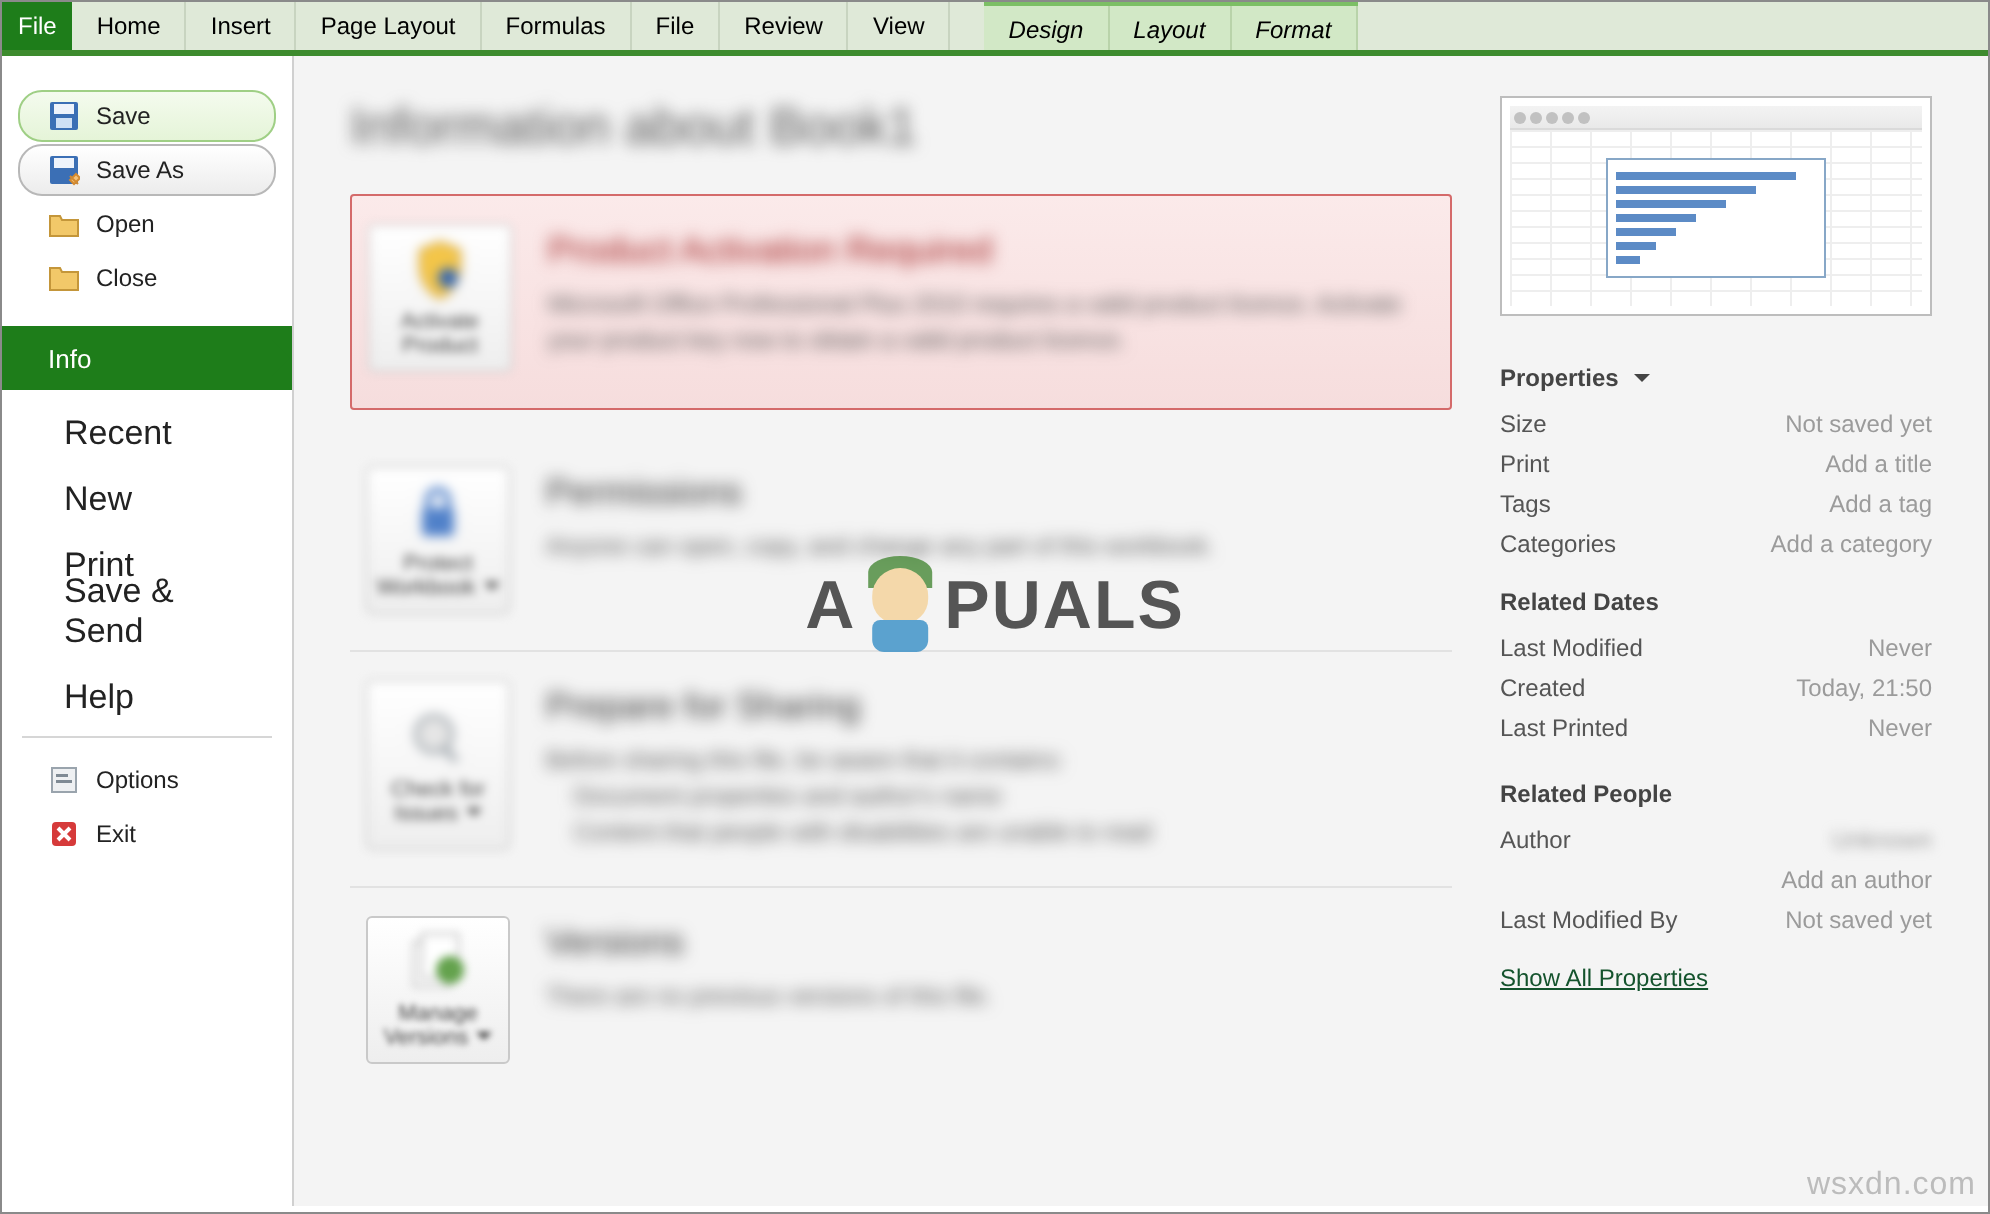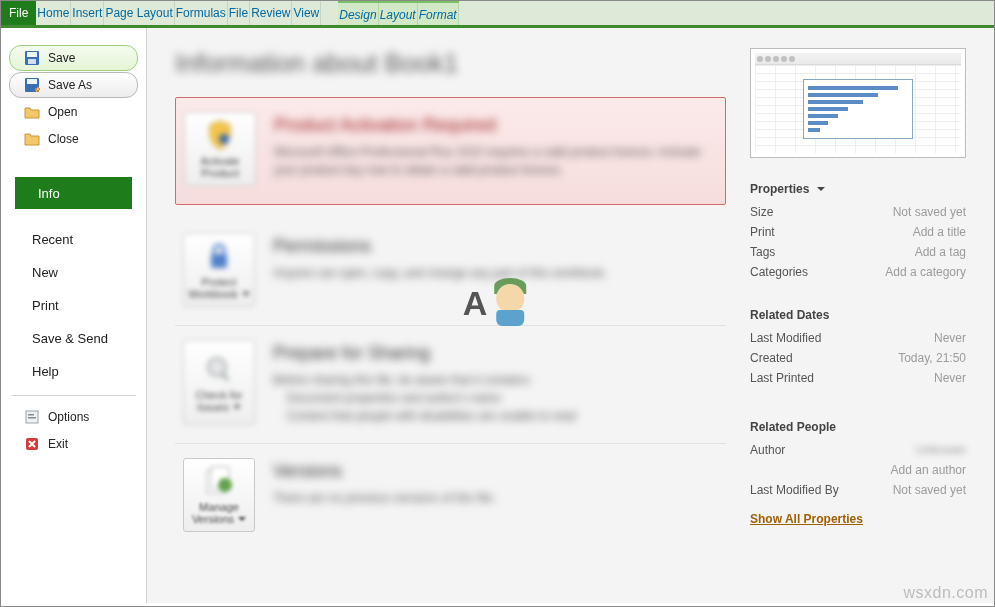--- a/index.html
+++ b/index.html
@@ -23,9 +23,9 @@
     user-select: none;
   }
   .ribbon .tab {
-    padding: 0 1px;
+    padding: 0 12px;
     line-height: 24px;
-    color: #0369a1;
+    color: #000000;
     border-right: 1px solid #c8d4c0;
     font-size: 12px;
     cursor: default;

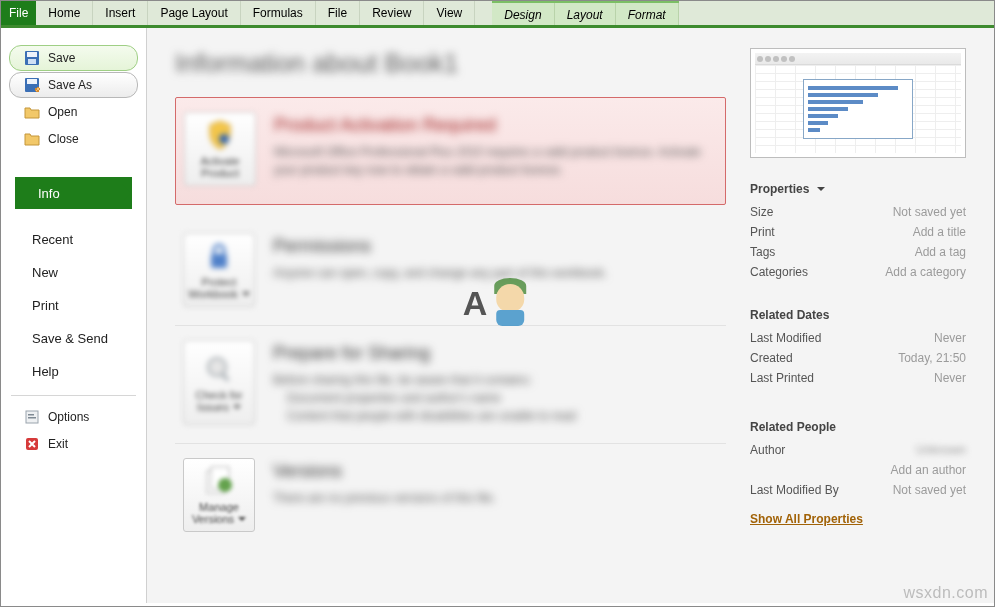--- a/index.html
+++ b/index.html
@@ -90,7 +90,7 @@
   .sidebar .item.selected {
     background: #1e7d1a;
     color: #fff;
-    margin: 14px;
+    margin: 0;
     border-radius: 0;
     height: 32px;
     font-size: 13px;

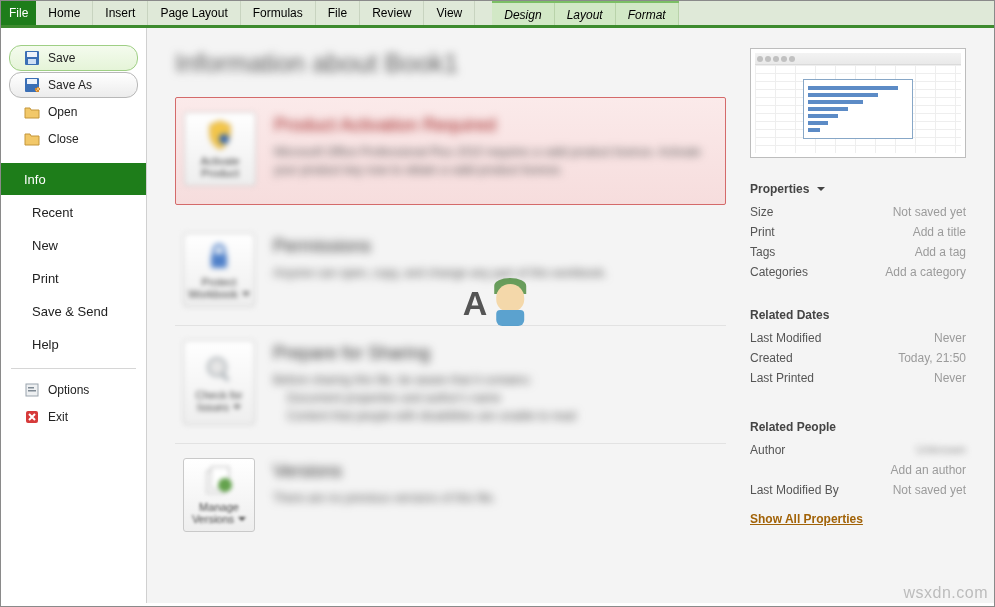--- a/index.html
+++ b/index.html
@@ -84,8 +84,9 @@
   }
   .sidebar .item.textonly {
     height: 32px;
-    font-size: 13px;
+    font-size: 17px;
     padding-left: 22px;
+    align-items: flex-end;
   }
   .sidebar .item.selected {
     background: #1e7d1a;

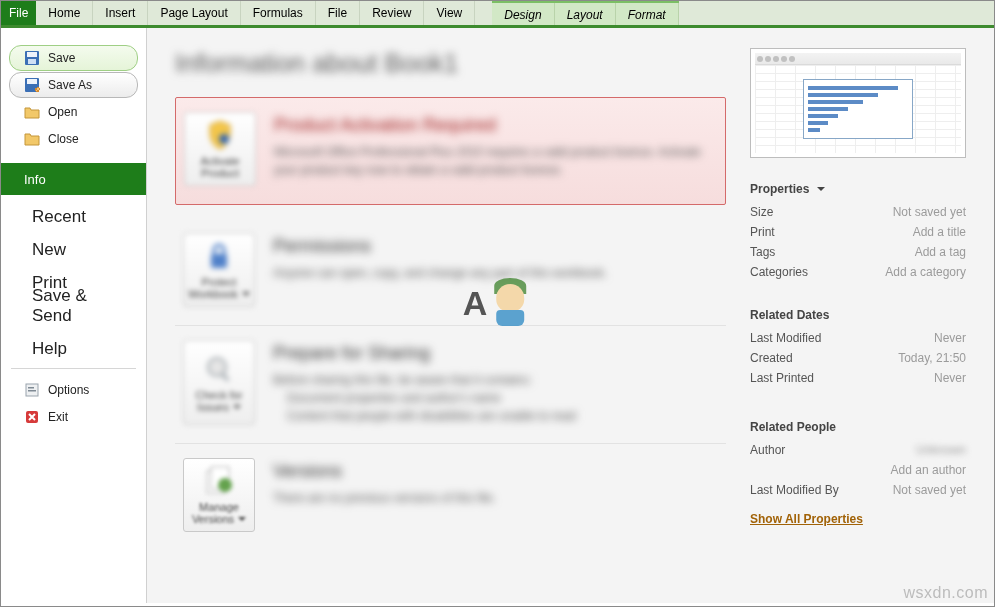--- a/index.html
+++ b/index.html
@@ -551,6 +551,7 @@
       <span class="face"></span>
       <span class="body"></span>
   </span>
+  <span>PUALS</span>
 </div>
 
 <div class="source-tag">wsxdn.com</div>

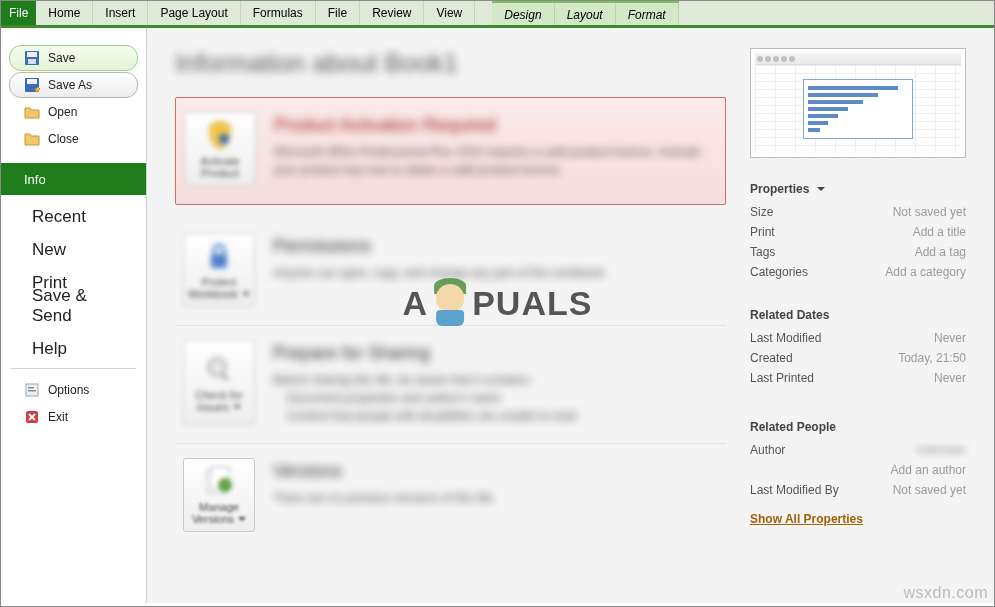--- a/index.html
+++ b/index.html
@@ -511,7 +511,7 @@
           <span class="v">Add a category</span>
         </div>
 
-      <div class="section-label" style="margin-top:26px">Related Dates</div>
+      <div class="section-label" style="margin-top:12px">Related Dates</div>
       <div class="row">
           <span class="k">Last Modified</span>
           <span class="v">Never</span>

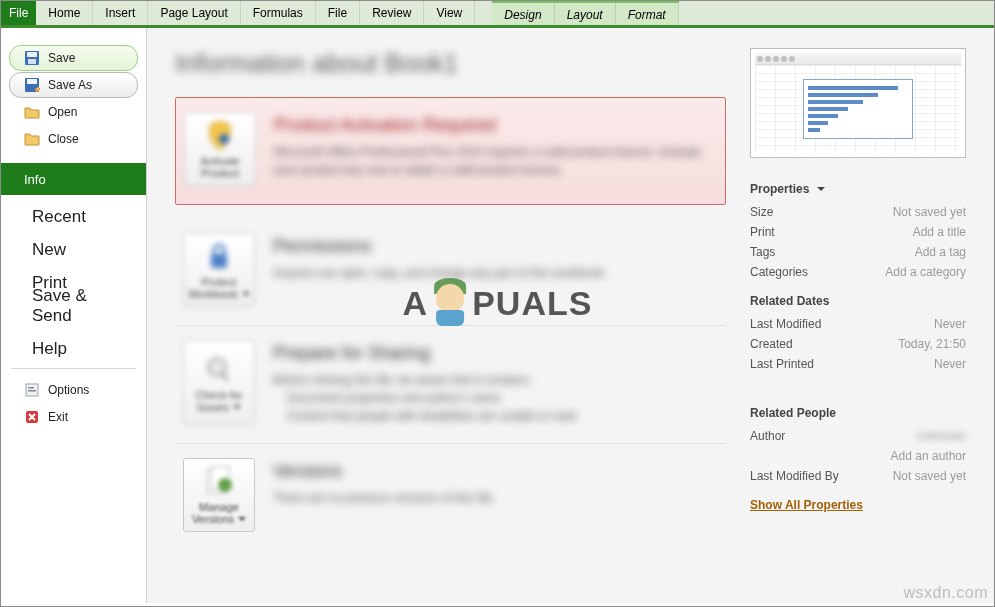--- a/index.html
+++ b/index.html
@@ -525,7 +525,7 @@
           <span class="v">Never</span>
         </div>
 
-      <div class="section-label" style="margin-top:32px">Related People</div>
+      <div class="section-label" style="margin-top:16px">Related People</div>
       <div class="row">
           <span class="k">Author</span>
           <span class="v author-blur">Unknown</span>

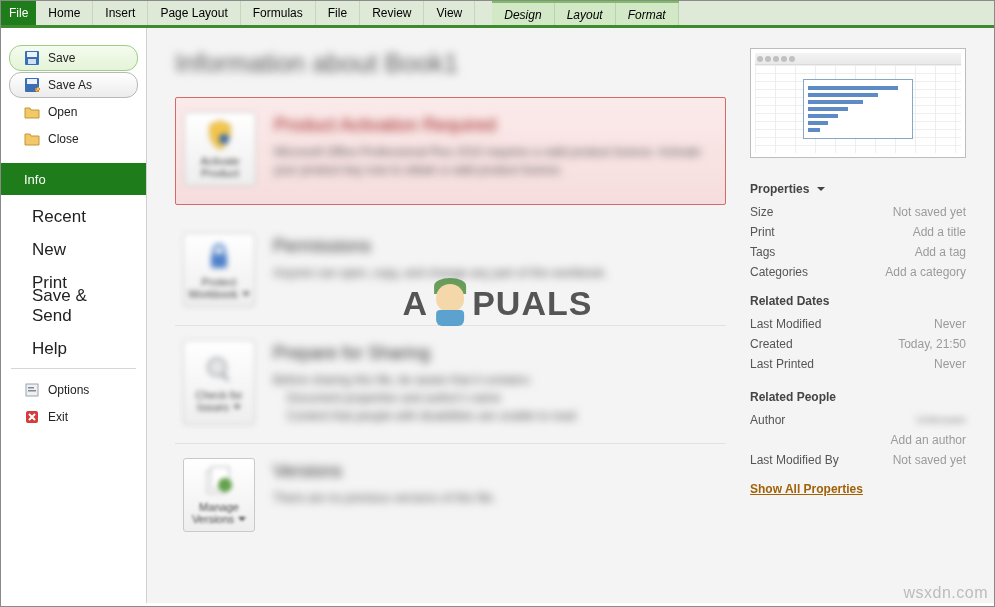--- a/index.html
+++ b/index.html
@@ -254,10 +254,9 @@
   .props .row .v { color: #9b9b9b; }
   .props .link {
     text-decoration: underline;
-    color: #a16207;
+    color: #14532d;
     margin-top: 12px;
     display: inline-block;
-    font-weight: bold;
   }
   .props .author-blur {
     filter: blur(3px);

